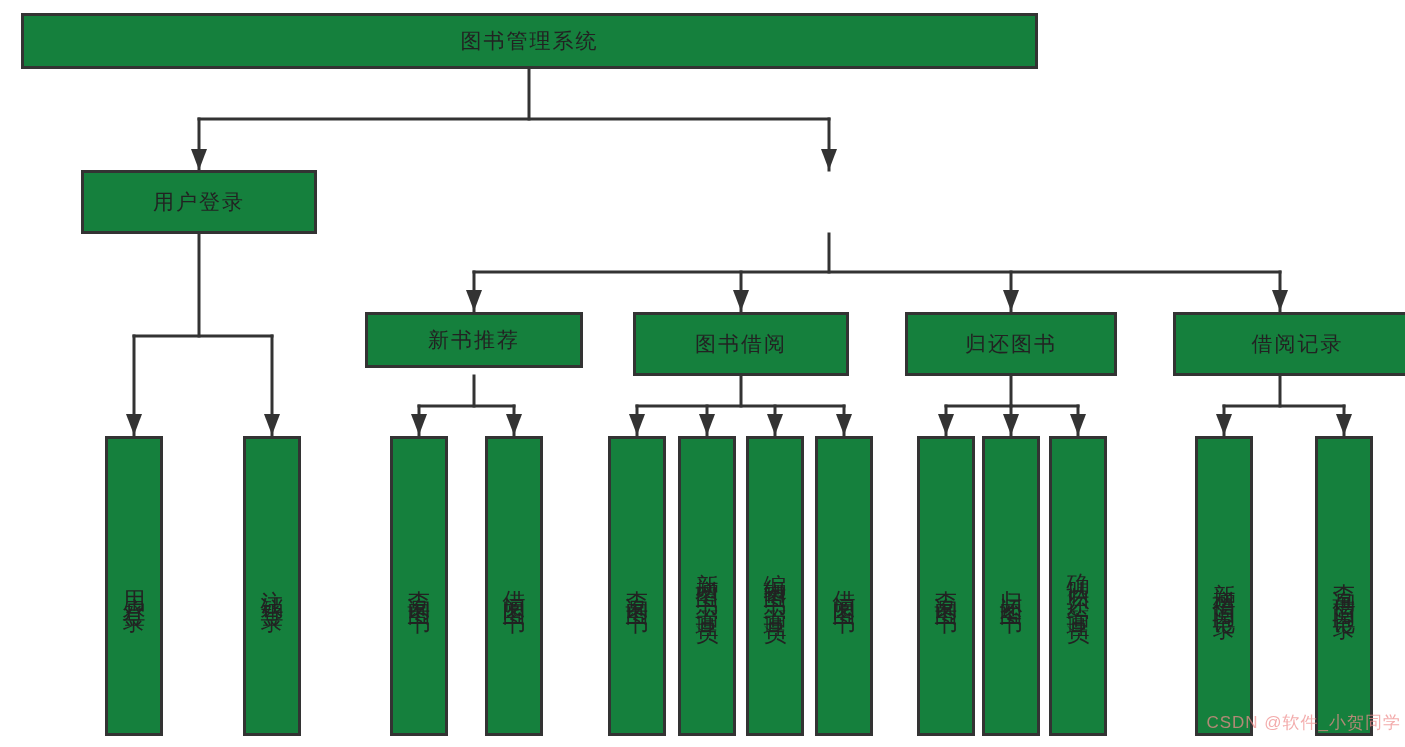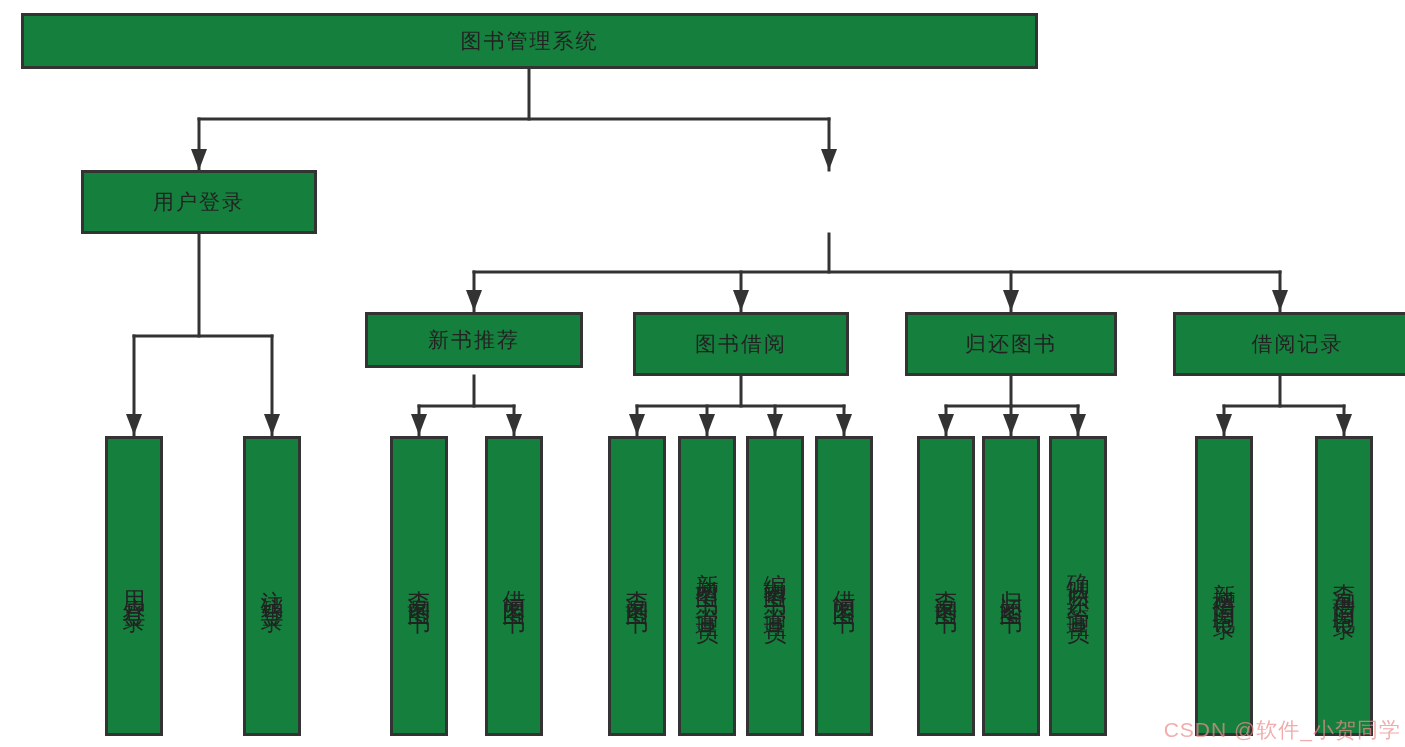--- a/index.html
+++ b/index.html
@@ -43,8 +43,8 @@
   .watermark {
     position: absolute;
     right: 4px;
-    bottom: 3px;
-    font-size: 21px;
+    bottom: 13px;
+    font-size: 17px;
     letter-spacing: 1px;
     color: rgba(238, 140, 140, 0.72);
     white-space: nowrap;

